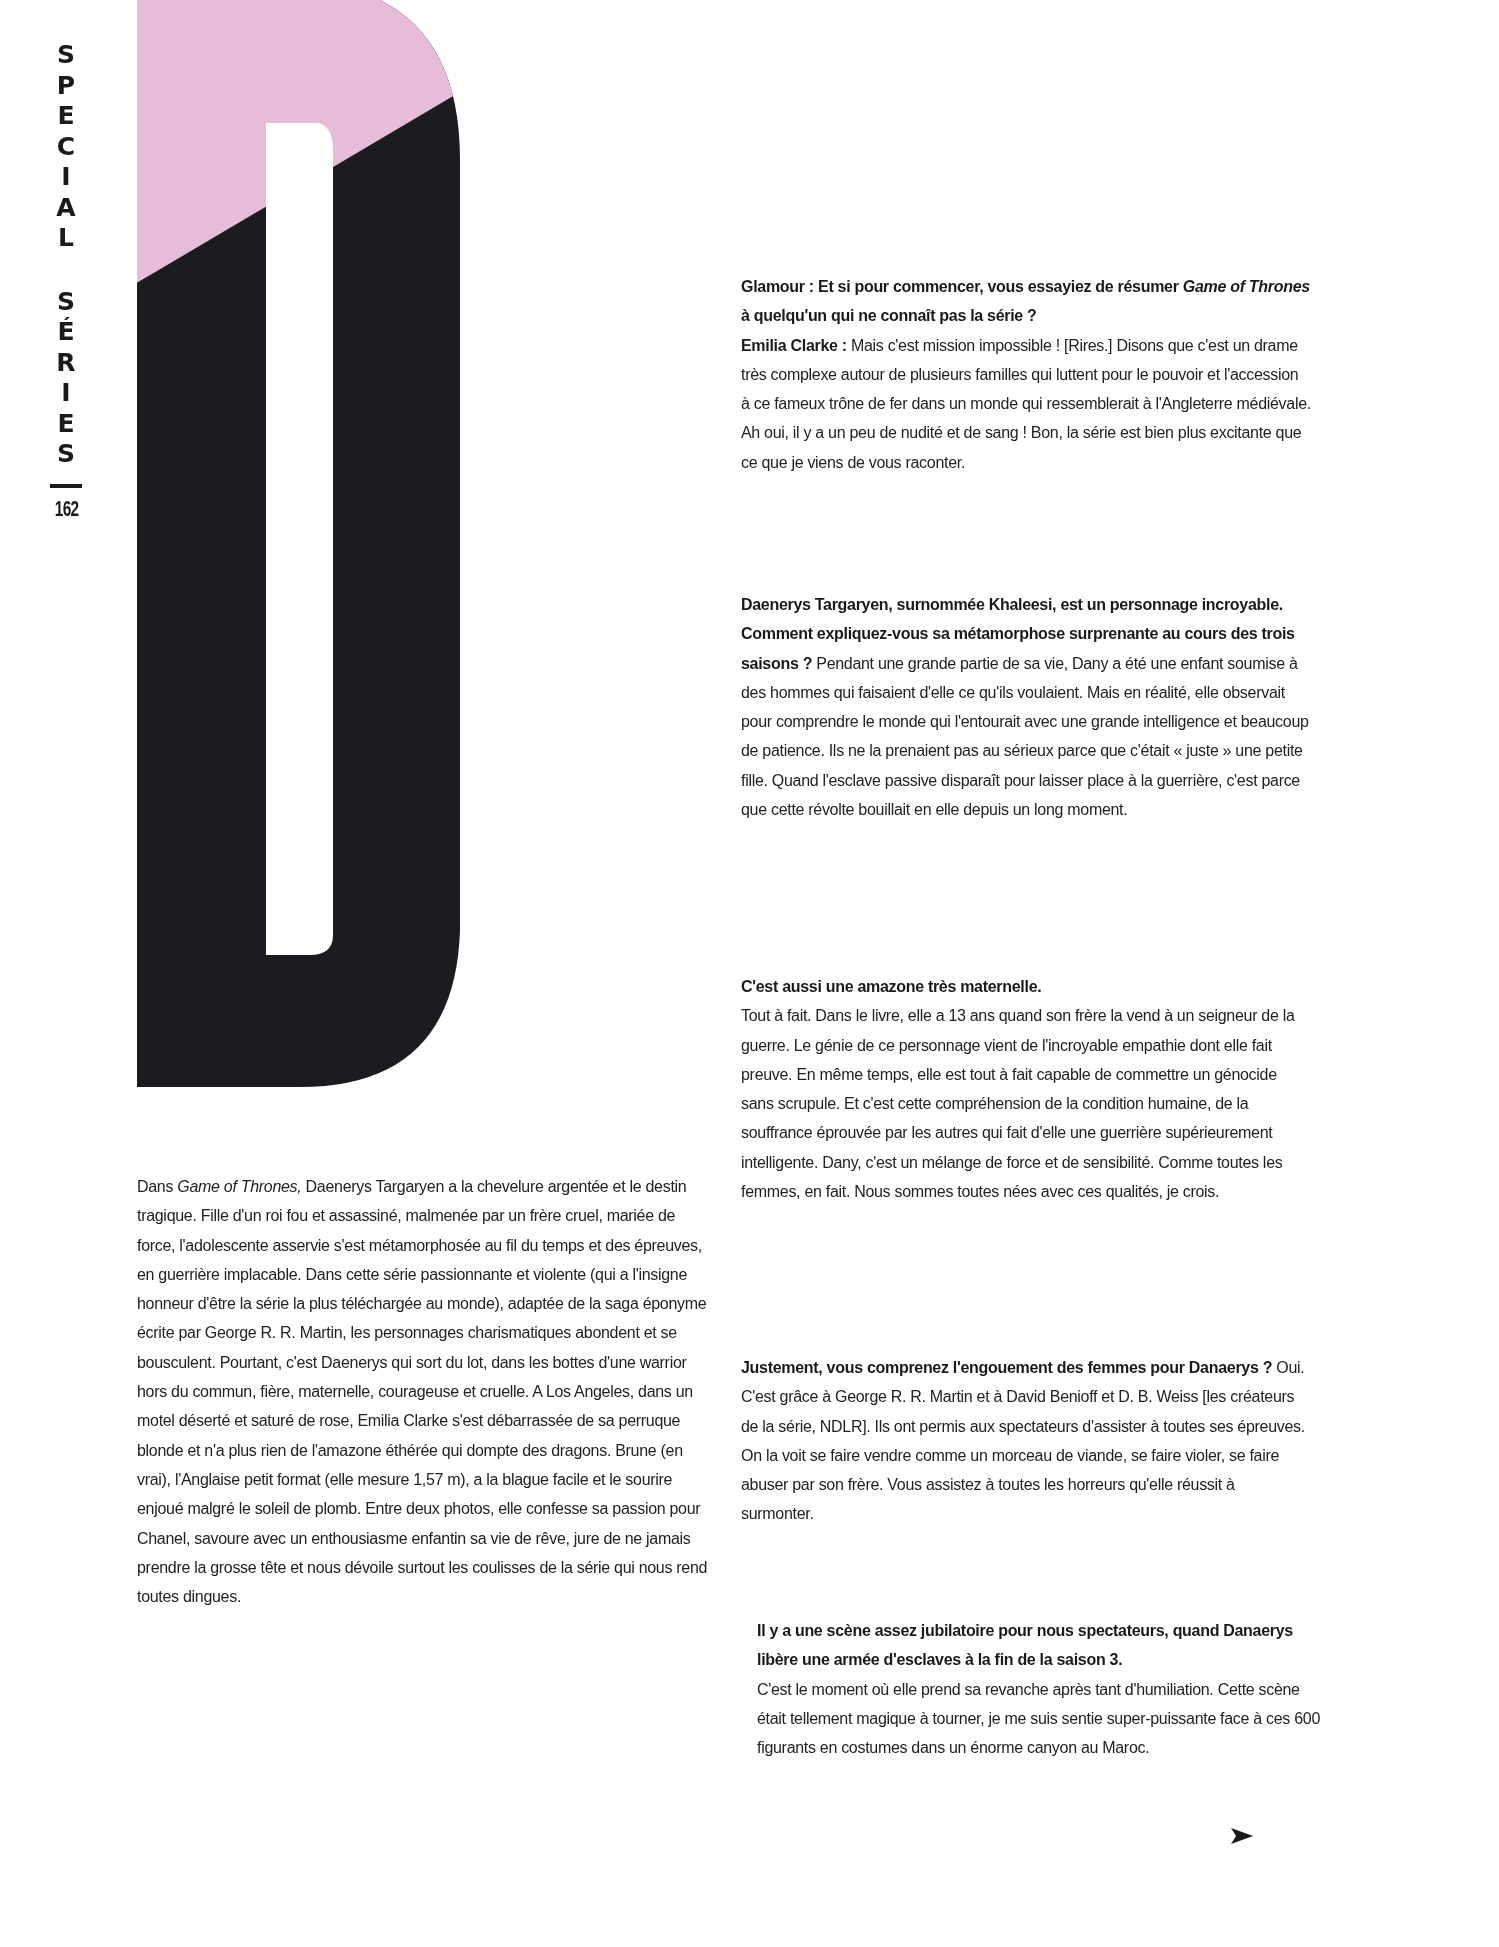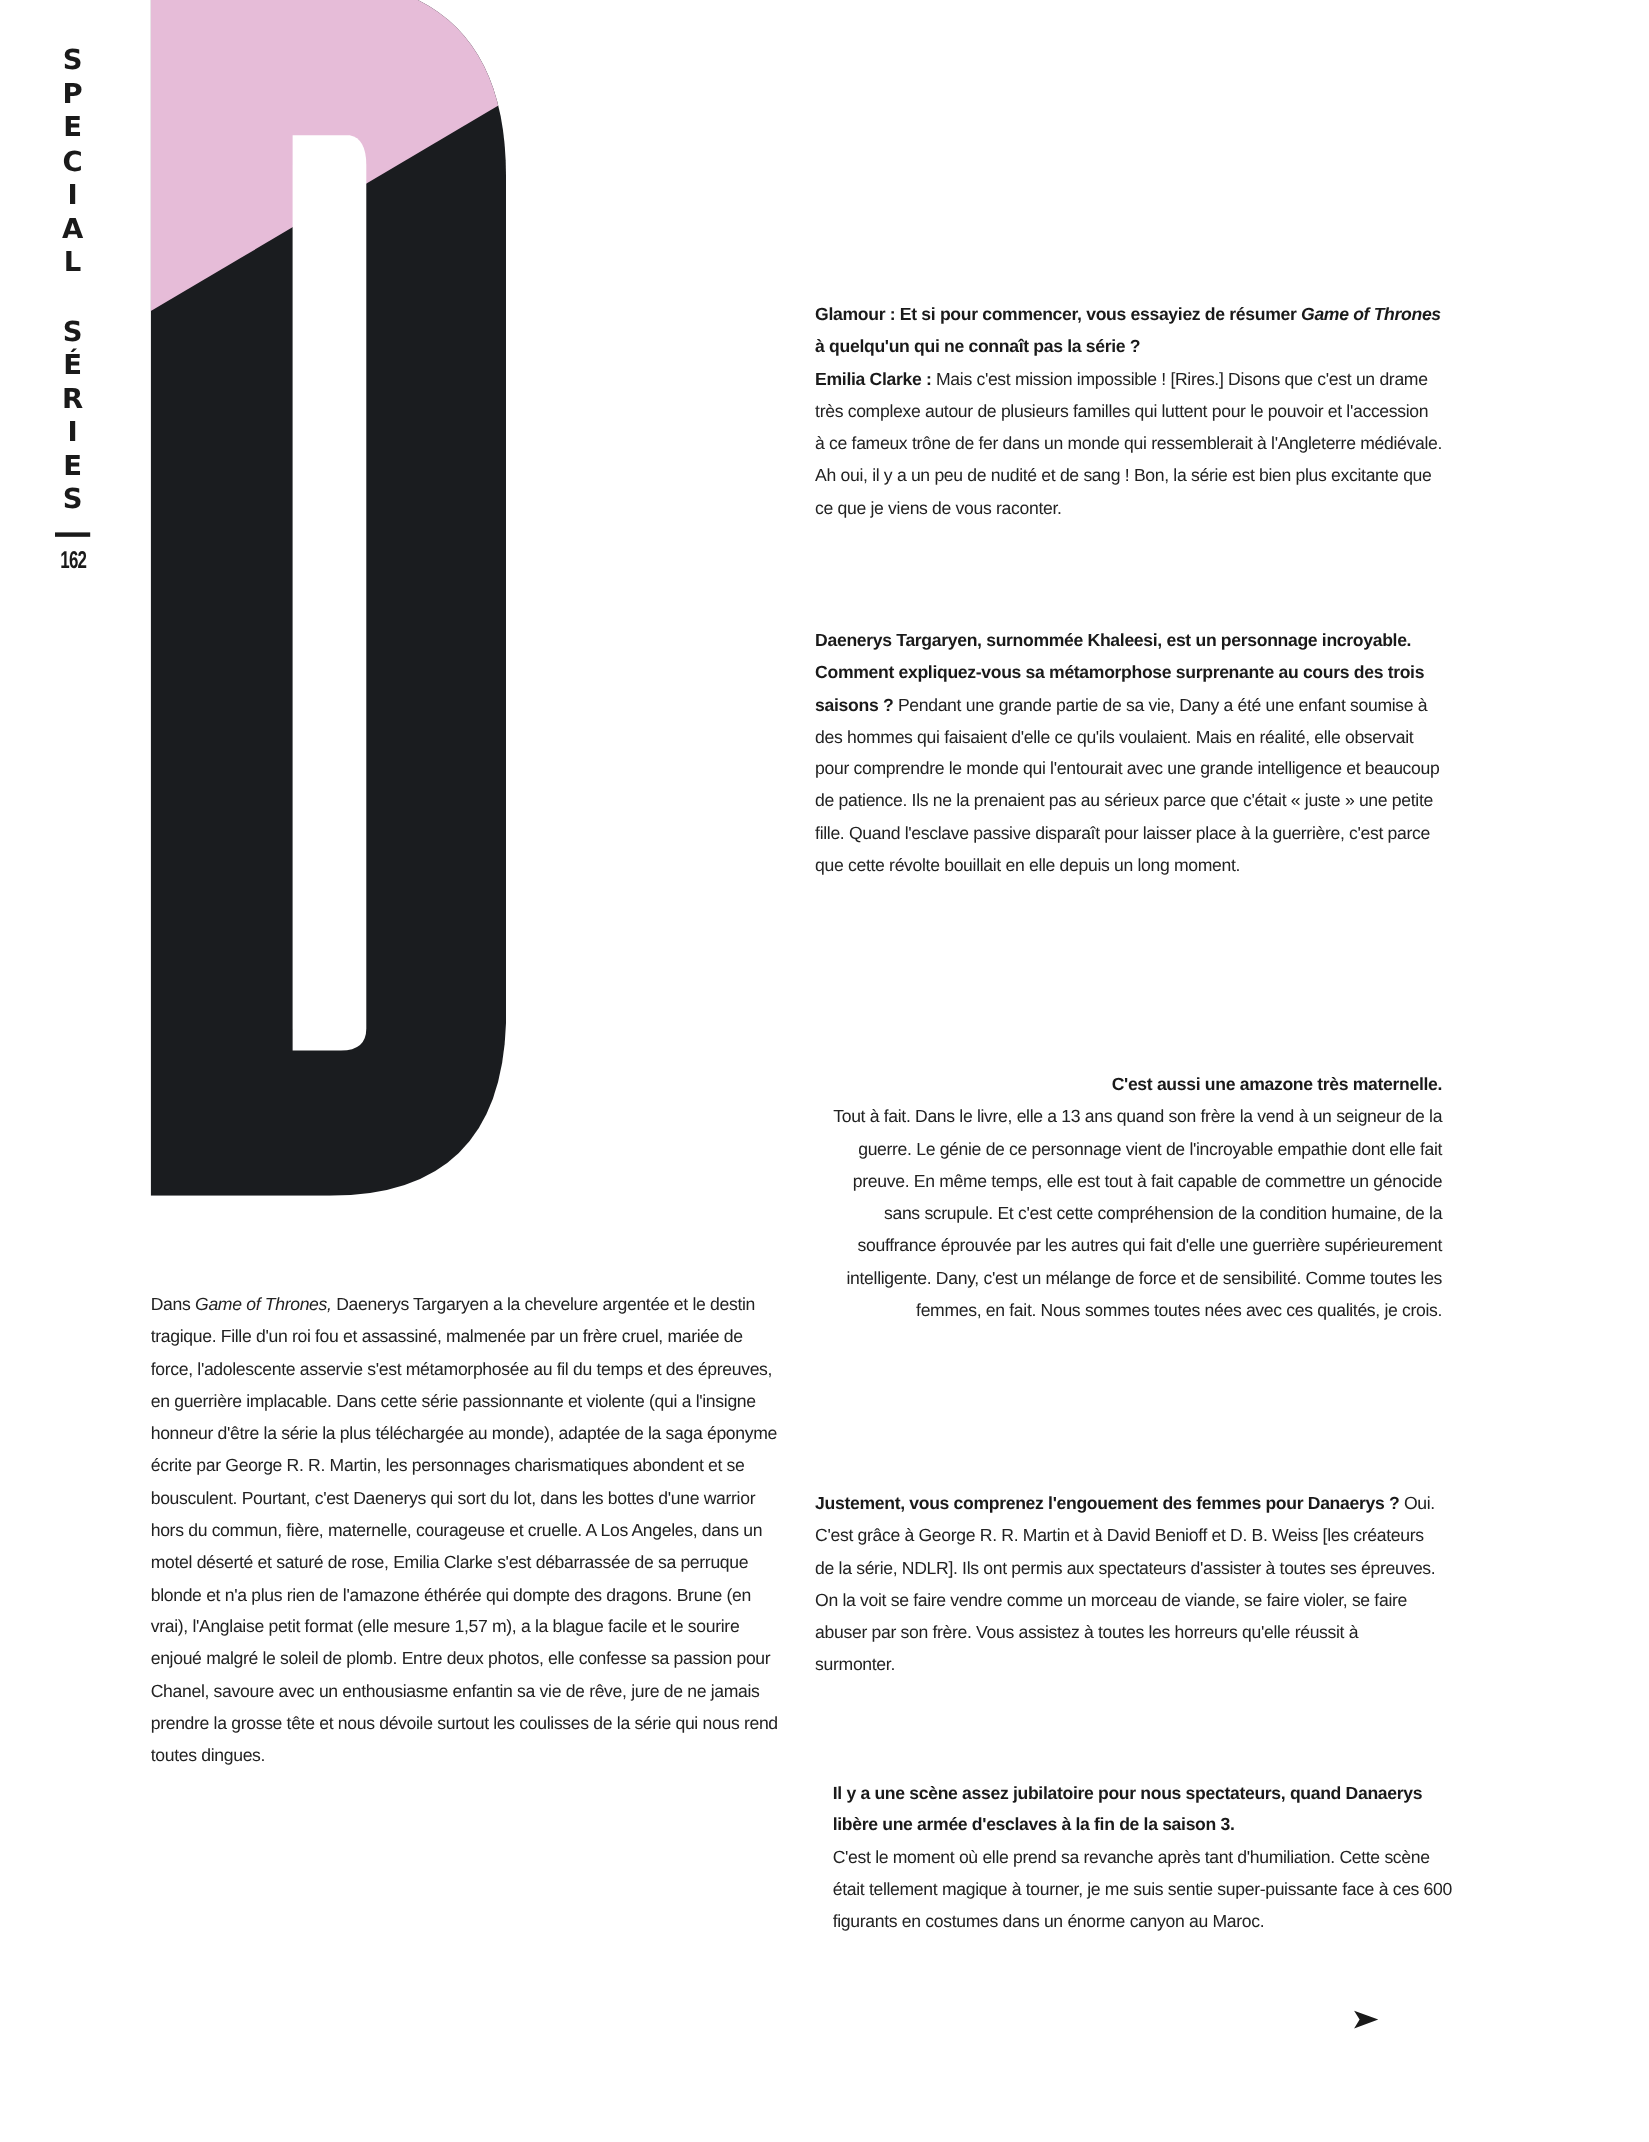--- a/index.html
+++ b/index.html
@@ -19,7 +19,7 @@
   .left-col { left: 137px; top: 1172px; width: 580px; }
   .right-col { left: 741px; width: 570px; }
   .q1 { top: 272px; }
-  .q2 { top: 568px; }
+  .q2 { top: 590px; }
   .q3 { top: 972px; text-align: right; }
   .q4 { top: 1353px; }
   .q5 { top: 1616px; margin-left: 16px; }

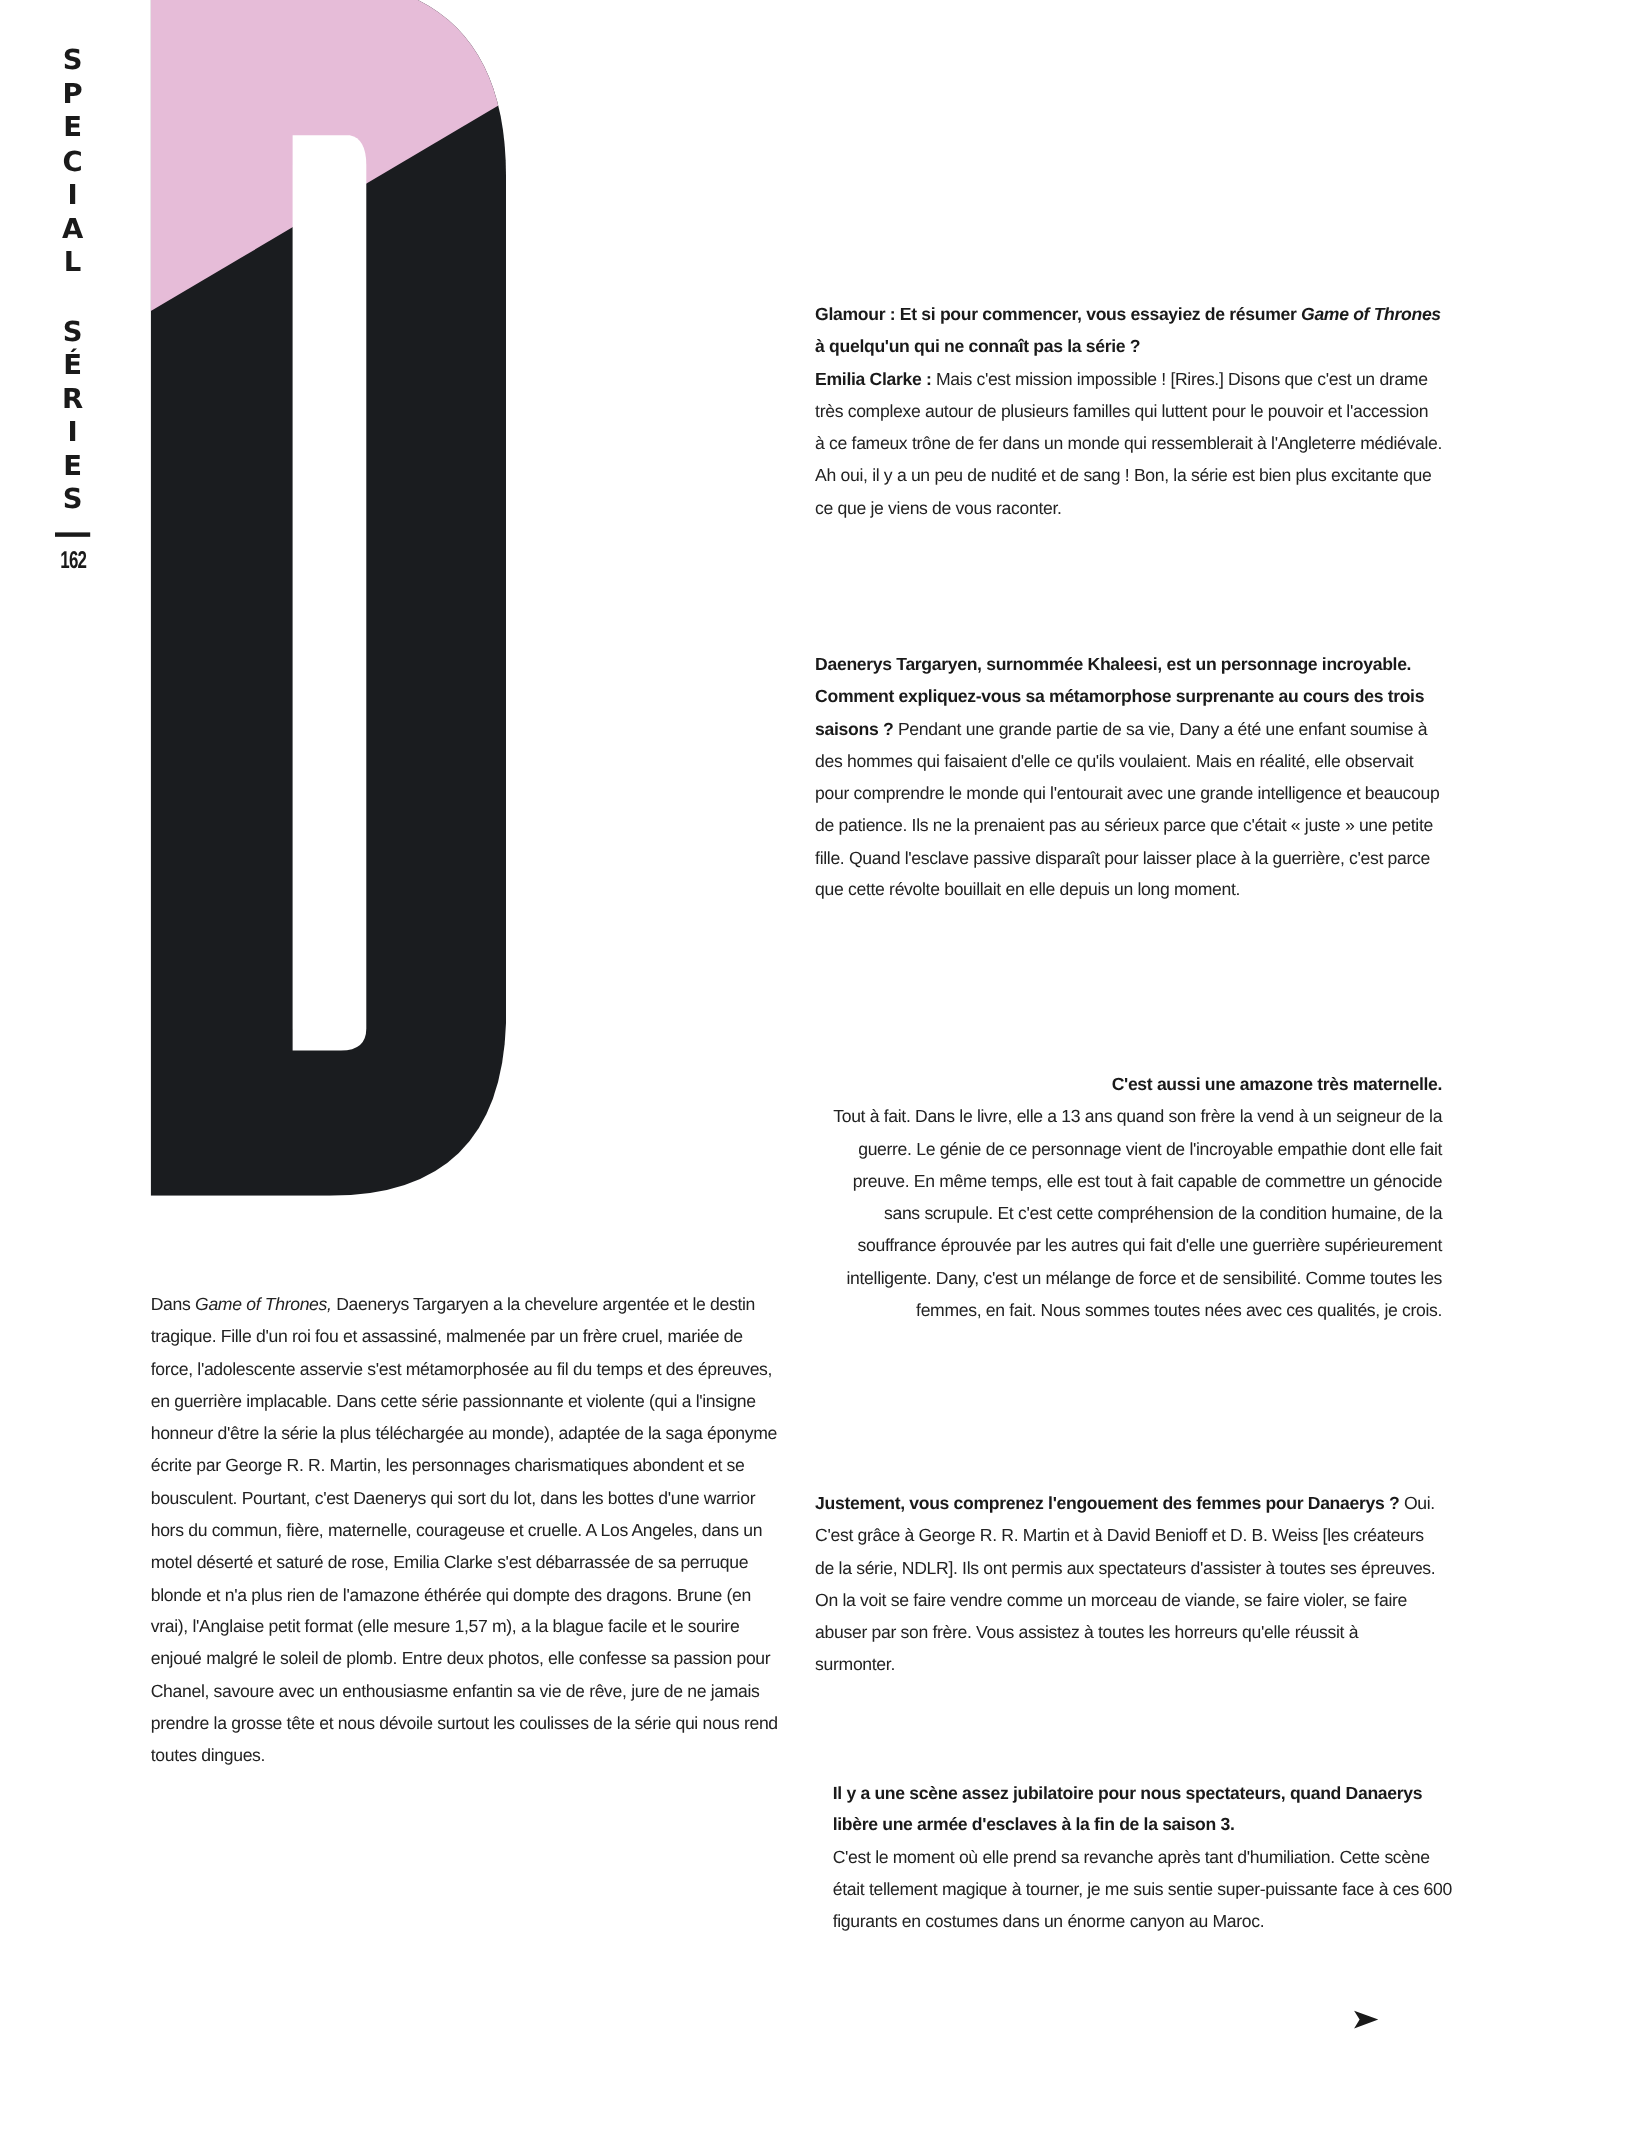--- a/index.html
+++ b/index.html
@@ -20,7 +20,7 @@
   .right-col { left: 741px; width: 570px; }
   .q1 { top: 272px; }
   .q2 { top: 590px; }
-  .q3 { top: 972px; text-align: right; }
+  .q3 { top: 972px; }
   .q4 { top: 1353px; }
   .q5 { top: 1616px; margin-left: 16px; }
   .arrow { position: absolute; left: 1230px; top: 1826px; width: 24px; height: 20px; }

